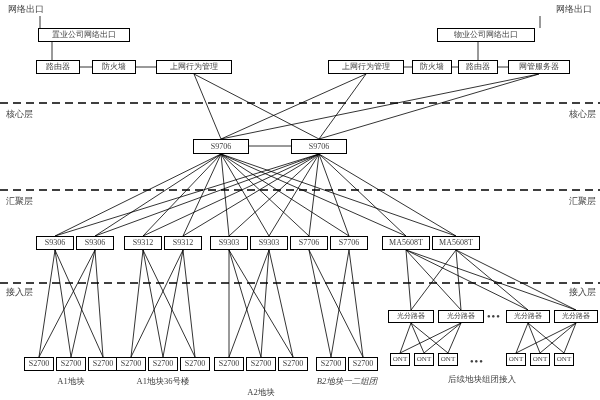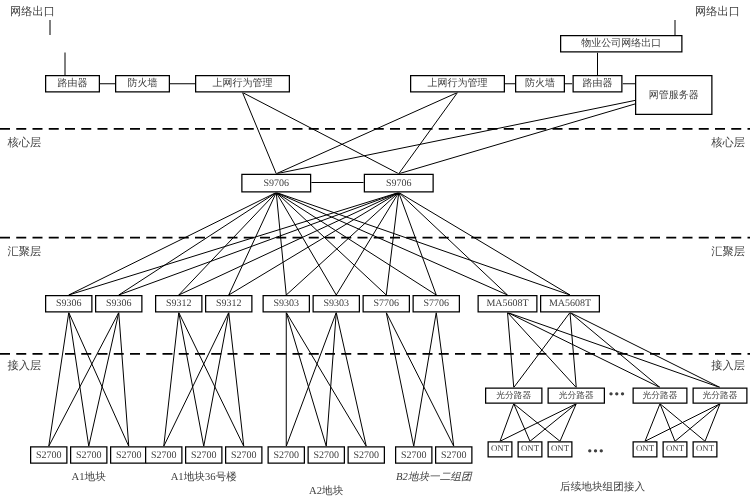--- a/index.html
+++ b/index.html
@@ -120,6 +120,7 @@
   <div class="lbl" style="left:8px;top:5px;">网络出口</div>
   <div class="lbl" style="right:8px;top:5px;">网络出口</div>
 
+  <div class="node" style="left:38px;top:28px;width:92px;height:14px;">置业公司网络出口</div>
   <div class="node" style="left:448px;top:28px;width:98px;height:14px;text-align:center;">物业公司网络出口</div>
 
   <div class="node" style="left:36px;top:60px;width:44px;height:14px;">路由器</div>

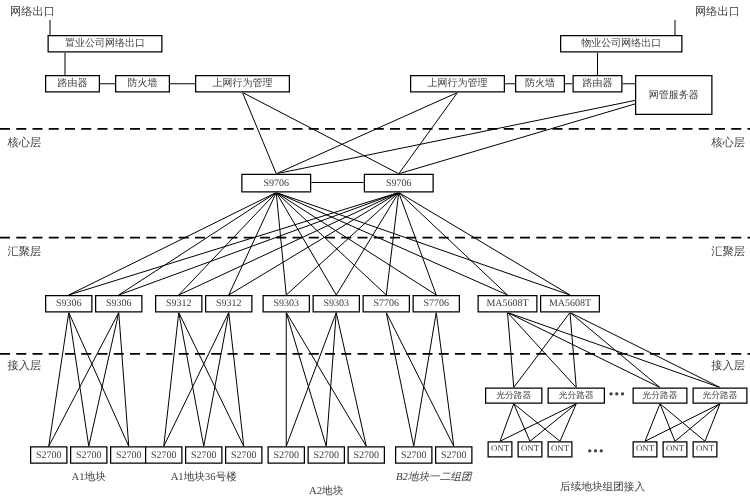--- a/index.html
+++ b/index.html
@@ -121,7 +121,7 @@
   <div class="lbl" style="right:8px;top:5px;">网络出口</div>
 
   <div class="node" style="left:38px;top:28px;width:92px;height:14px;">置业公司网络出口</div>
-  <div class="node" style="left:448px;top:28px;width:98px;height:14px;text-align:center;">物业公司网络出口</div>
+  <div class="node" style="left:437px;top:28px;width:98px;height:14px;text-align:center;">物业公司网络出口</div>
 
   <div class="node" style="left:36px;top:60px;width:44px;height:14px;">路由器</div>
   <div class="node" style="left:92px;top:60px;width:44px;height:14px;">防火墙</div>

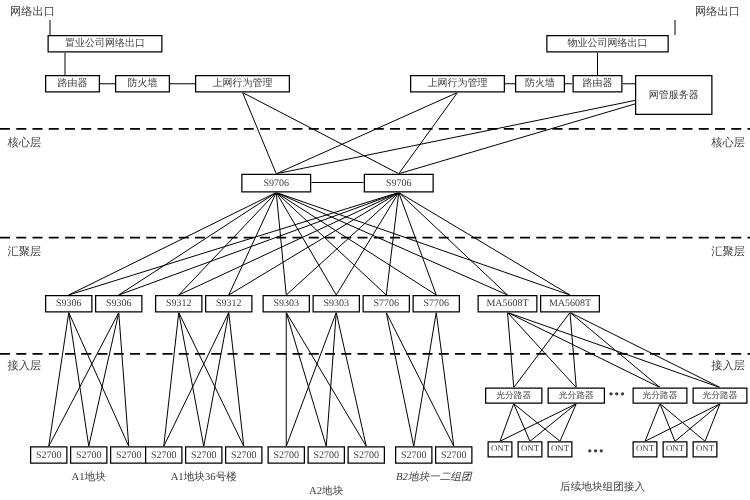--- a/index.html
+++ b/index.html
@@ -130,7 +130,7 @@
   <div class="node" style="left:328px;top:60px;width:76px;height:14px;">上网行为管理</div>
   <div class="node" style="left:412px;top:60px;width:40px;height:14px;">防火墙</div>
   <div class="node" style="left:458px;top:60px;width:40px;height:14px;">路由器</div>
-  <div class="node" style="left:508px;top:60px;width:62px;height:32px;">网管服务器</div>
+  <div class="node" style="left:508px;top:60px;width:62px;height:14px;">网管服务器</div>
 
   <div class="lbl" style="left:6px;top:110px;">核心层</div>
   <div class="lbl" style="right:4px;top:110px;">核心层</div>

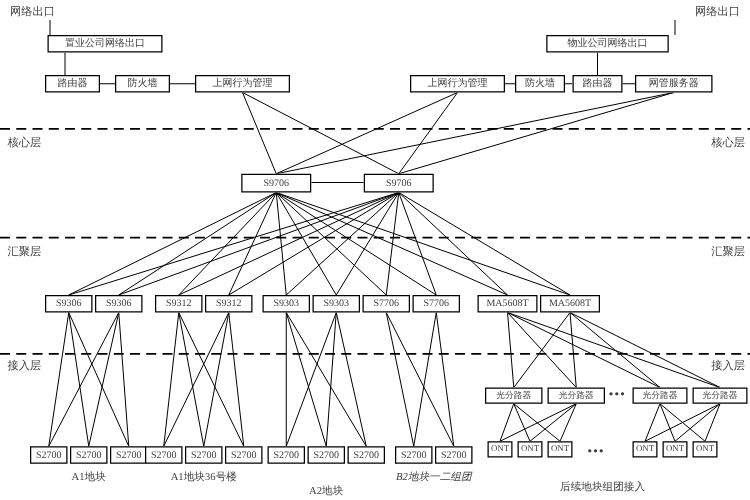--- a/index.html
+++ b/index.html
@@ -186,7 +186,7 @@
   <div class="lbl area" style="left:123px;top:377px;width:80px;">A1地块36号楼</div>
   <div class="lbl area" style="left:231px;top:388px;width:60px;">A2地块</div>
   <div class="lbl area" style="left:307px;top:377px;width:80px;font-style:italic;">B2地块一二组团</div>
-  <div class="lbl area" style="left:432px;top:385px;width:100px;">后续地块组团接入</div>
+  <div class="lbl area" style="left:432px;top:375px;width:100px;">后续地块组团接入</div>
 
 </div>
 

